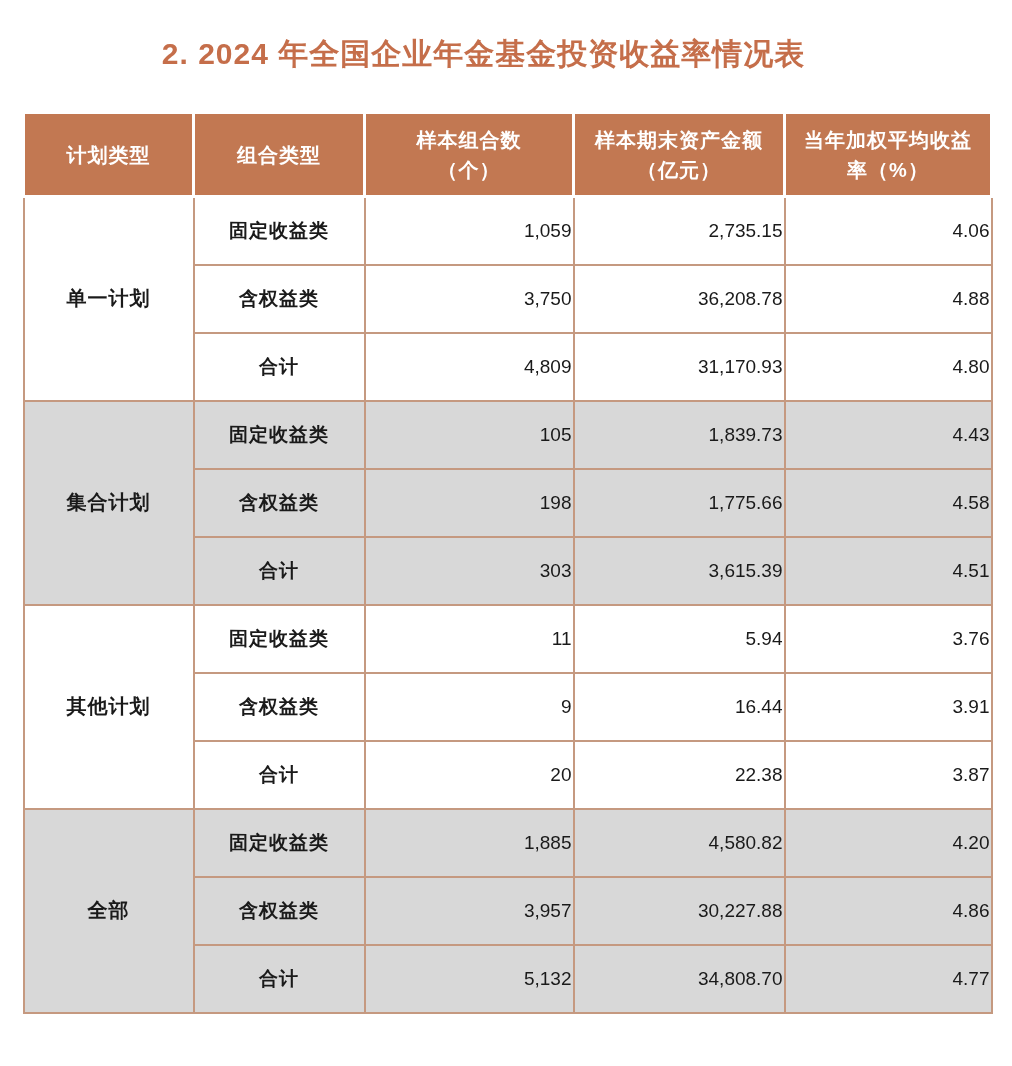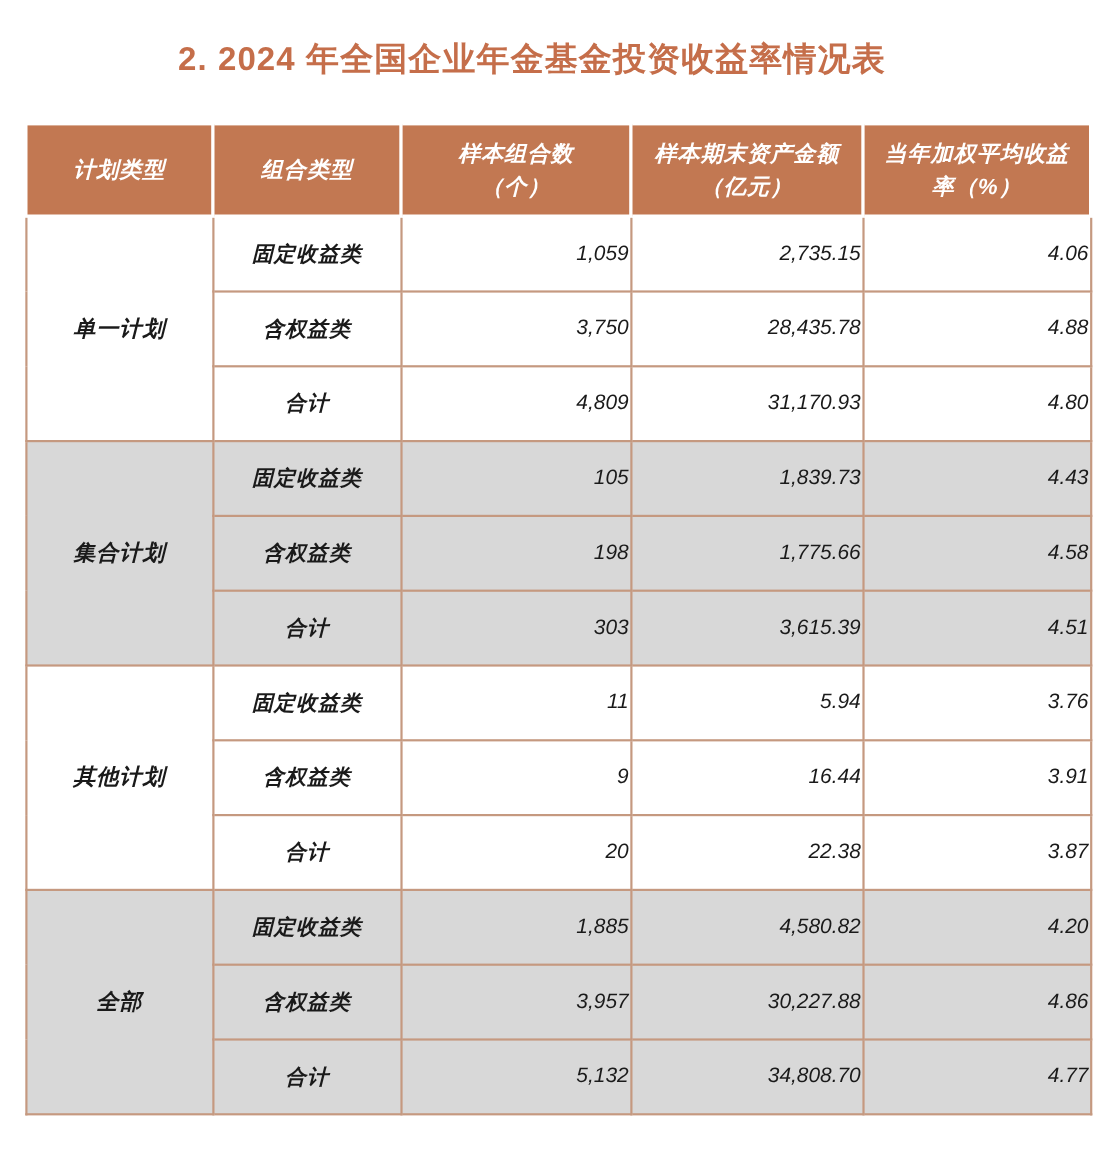--- a/index.html
+++ b/index.html
@@ -25,7 +25,6 @@
   }
   .table-wrap {
     margin: 36px 22px 0 22px;
-    font-style: italic;
   }
   table.data-table {
     border-collapse: collapse;

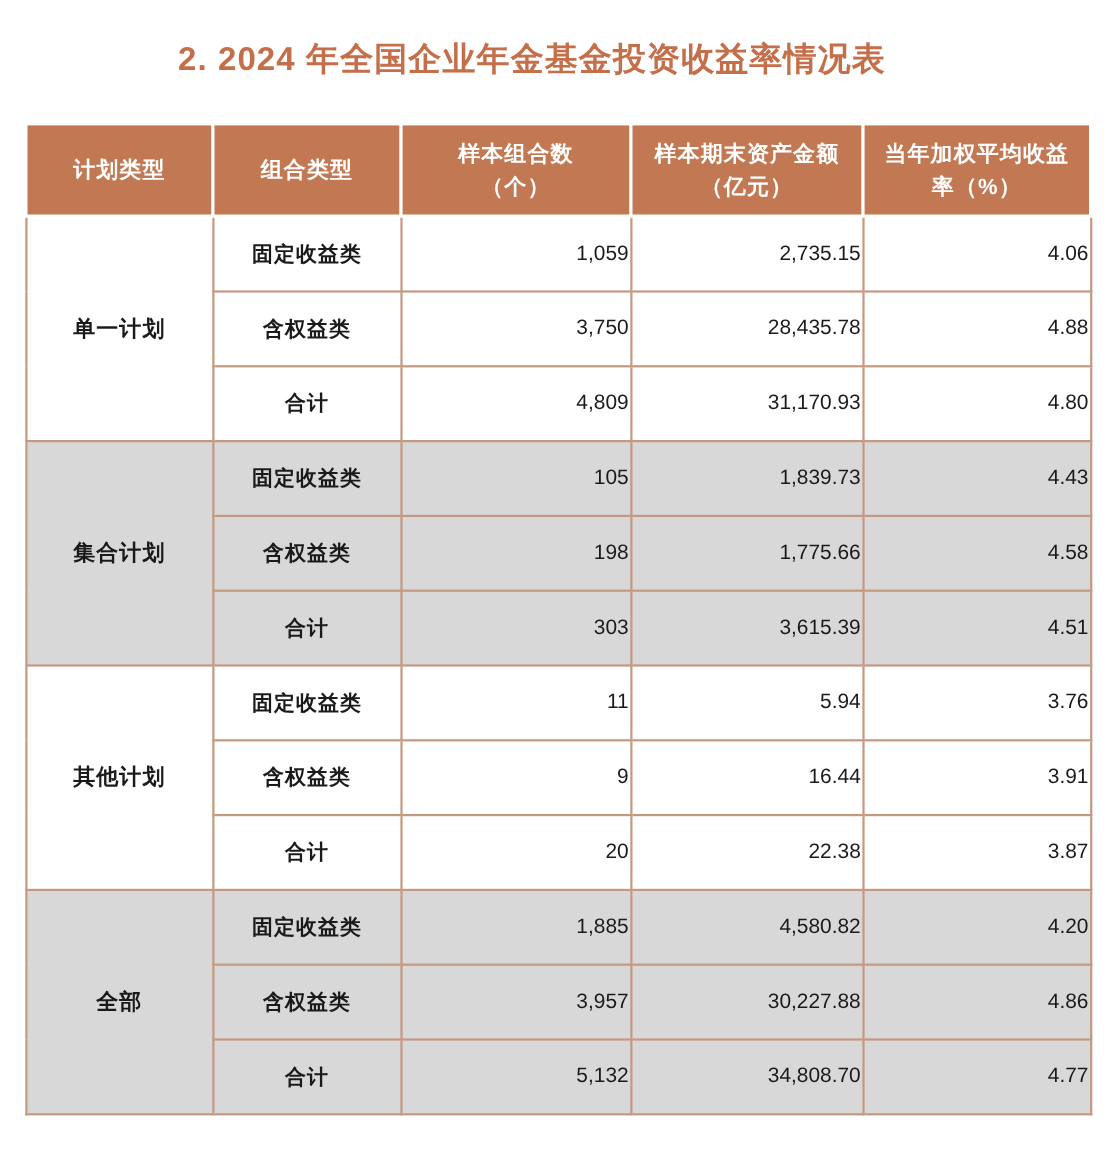--- a/index.html
+++ b/index.html
@@ -129,7 +129,7 @@
         <tr>
           <td class="type">含权益类</td>
           <td class="num">3,750</td>
-          <td class="num">28,435.78</td>
+          <td class="num">36,208.78</td>
           <td class="num">4.88</td>
         </tr>
         <tr>

